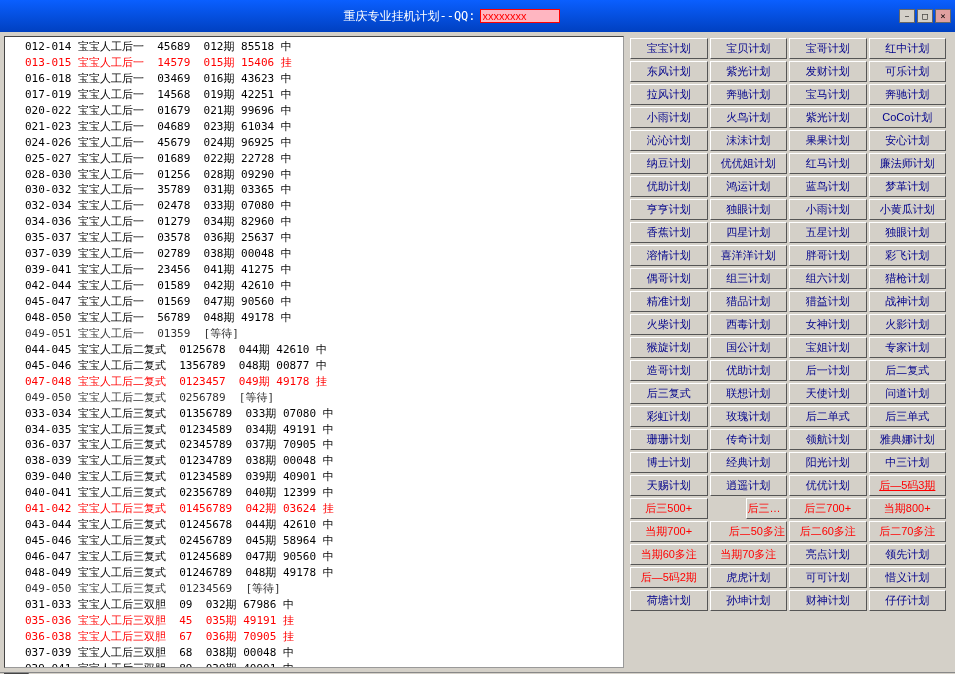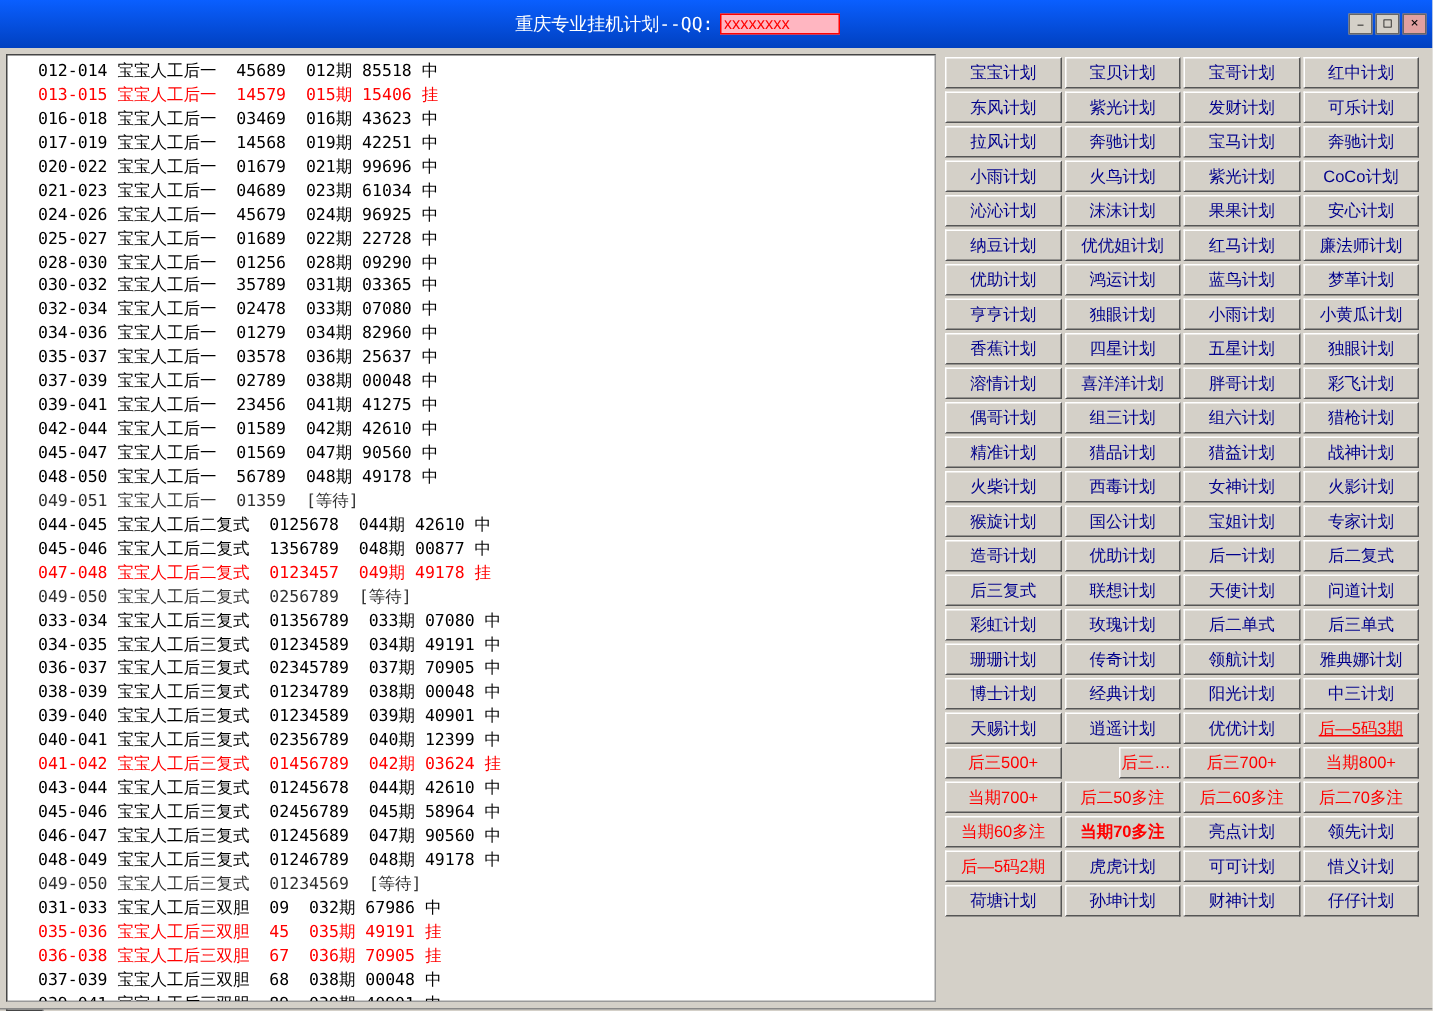--- a/index.html
+++ b/index.html
@@ -267,7 +267,7 @@
           <button class="plan-btn" style="color: red;">后三700+</button>
           <button class="plan-btn" style="color: red;">当期800+</button>
           <button class="plan-btn" style="color: red;">当期700+</button>
-          <button class="plan-btn" style="color: red;">后二50多注</button>
+          <button class="plan-btn" style="color: red; text-align: right;">后二50多注</button>
           <button class="plan-btn" style="color: red;">后二60多注</button>
           <button class="plan-btn" style="color: red;">后二70多注</button>
           <button class="plan-btn" style="color: red;">当期60多注</button>

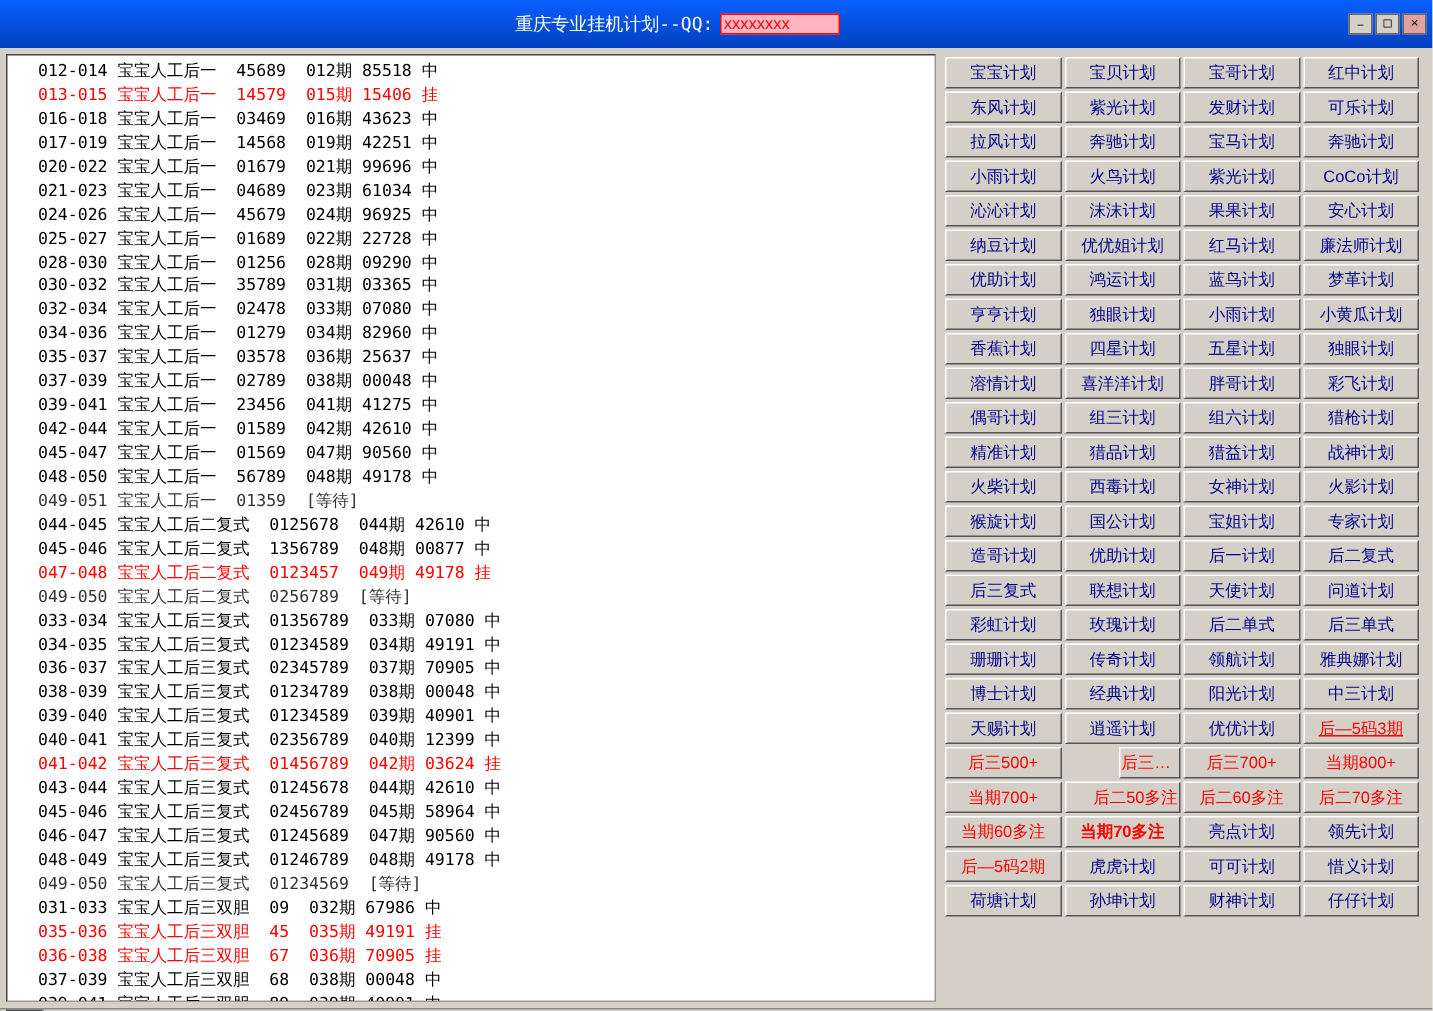--- a/index.html
+++ b/index.html
@@ -271,7 +271,7 @@
           <button class="plan-btn" style="color: red;">后二60多注</button>
           <button class="plan-btn" style="color: red;">后二70多注</button>
           <button class="plan-btn" style="color: red;">当期60多注</button>
-          <button class="plan-btn" style="color: red; font-weight: bold;">当期70多注</button>
+          <button class="plan-btn" style="color: red;">当期70多注</button>
           <button class="plan-btn">亮点计划</button>
           <button class="plan-btn">领先计划</button>
           <button class="plan-btn" style="color: red;">后—5码2期</button>

